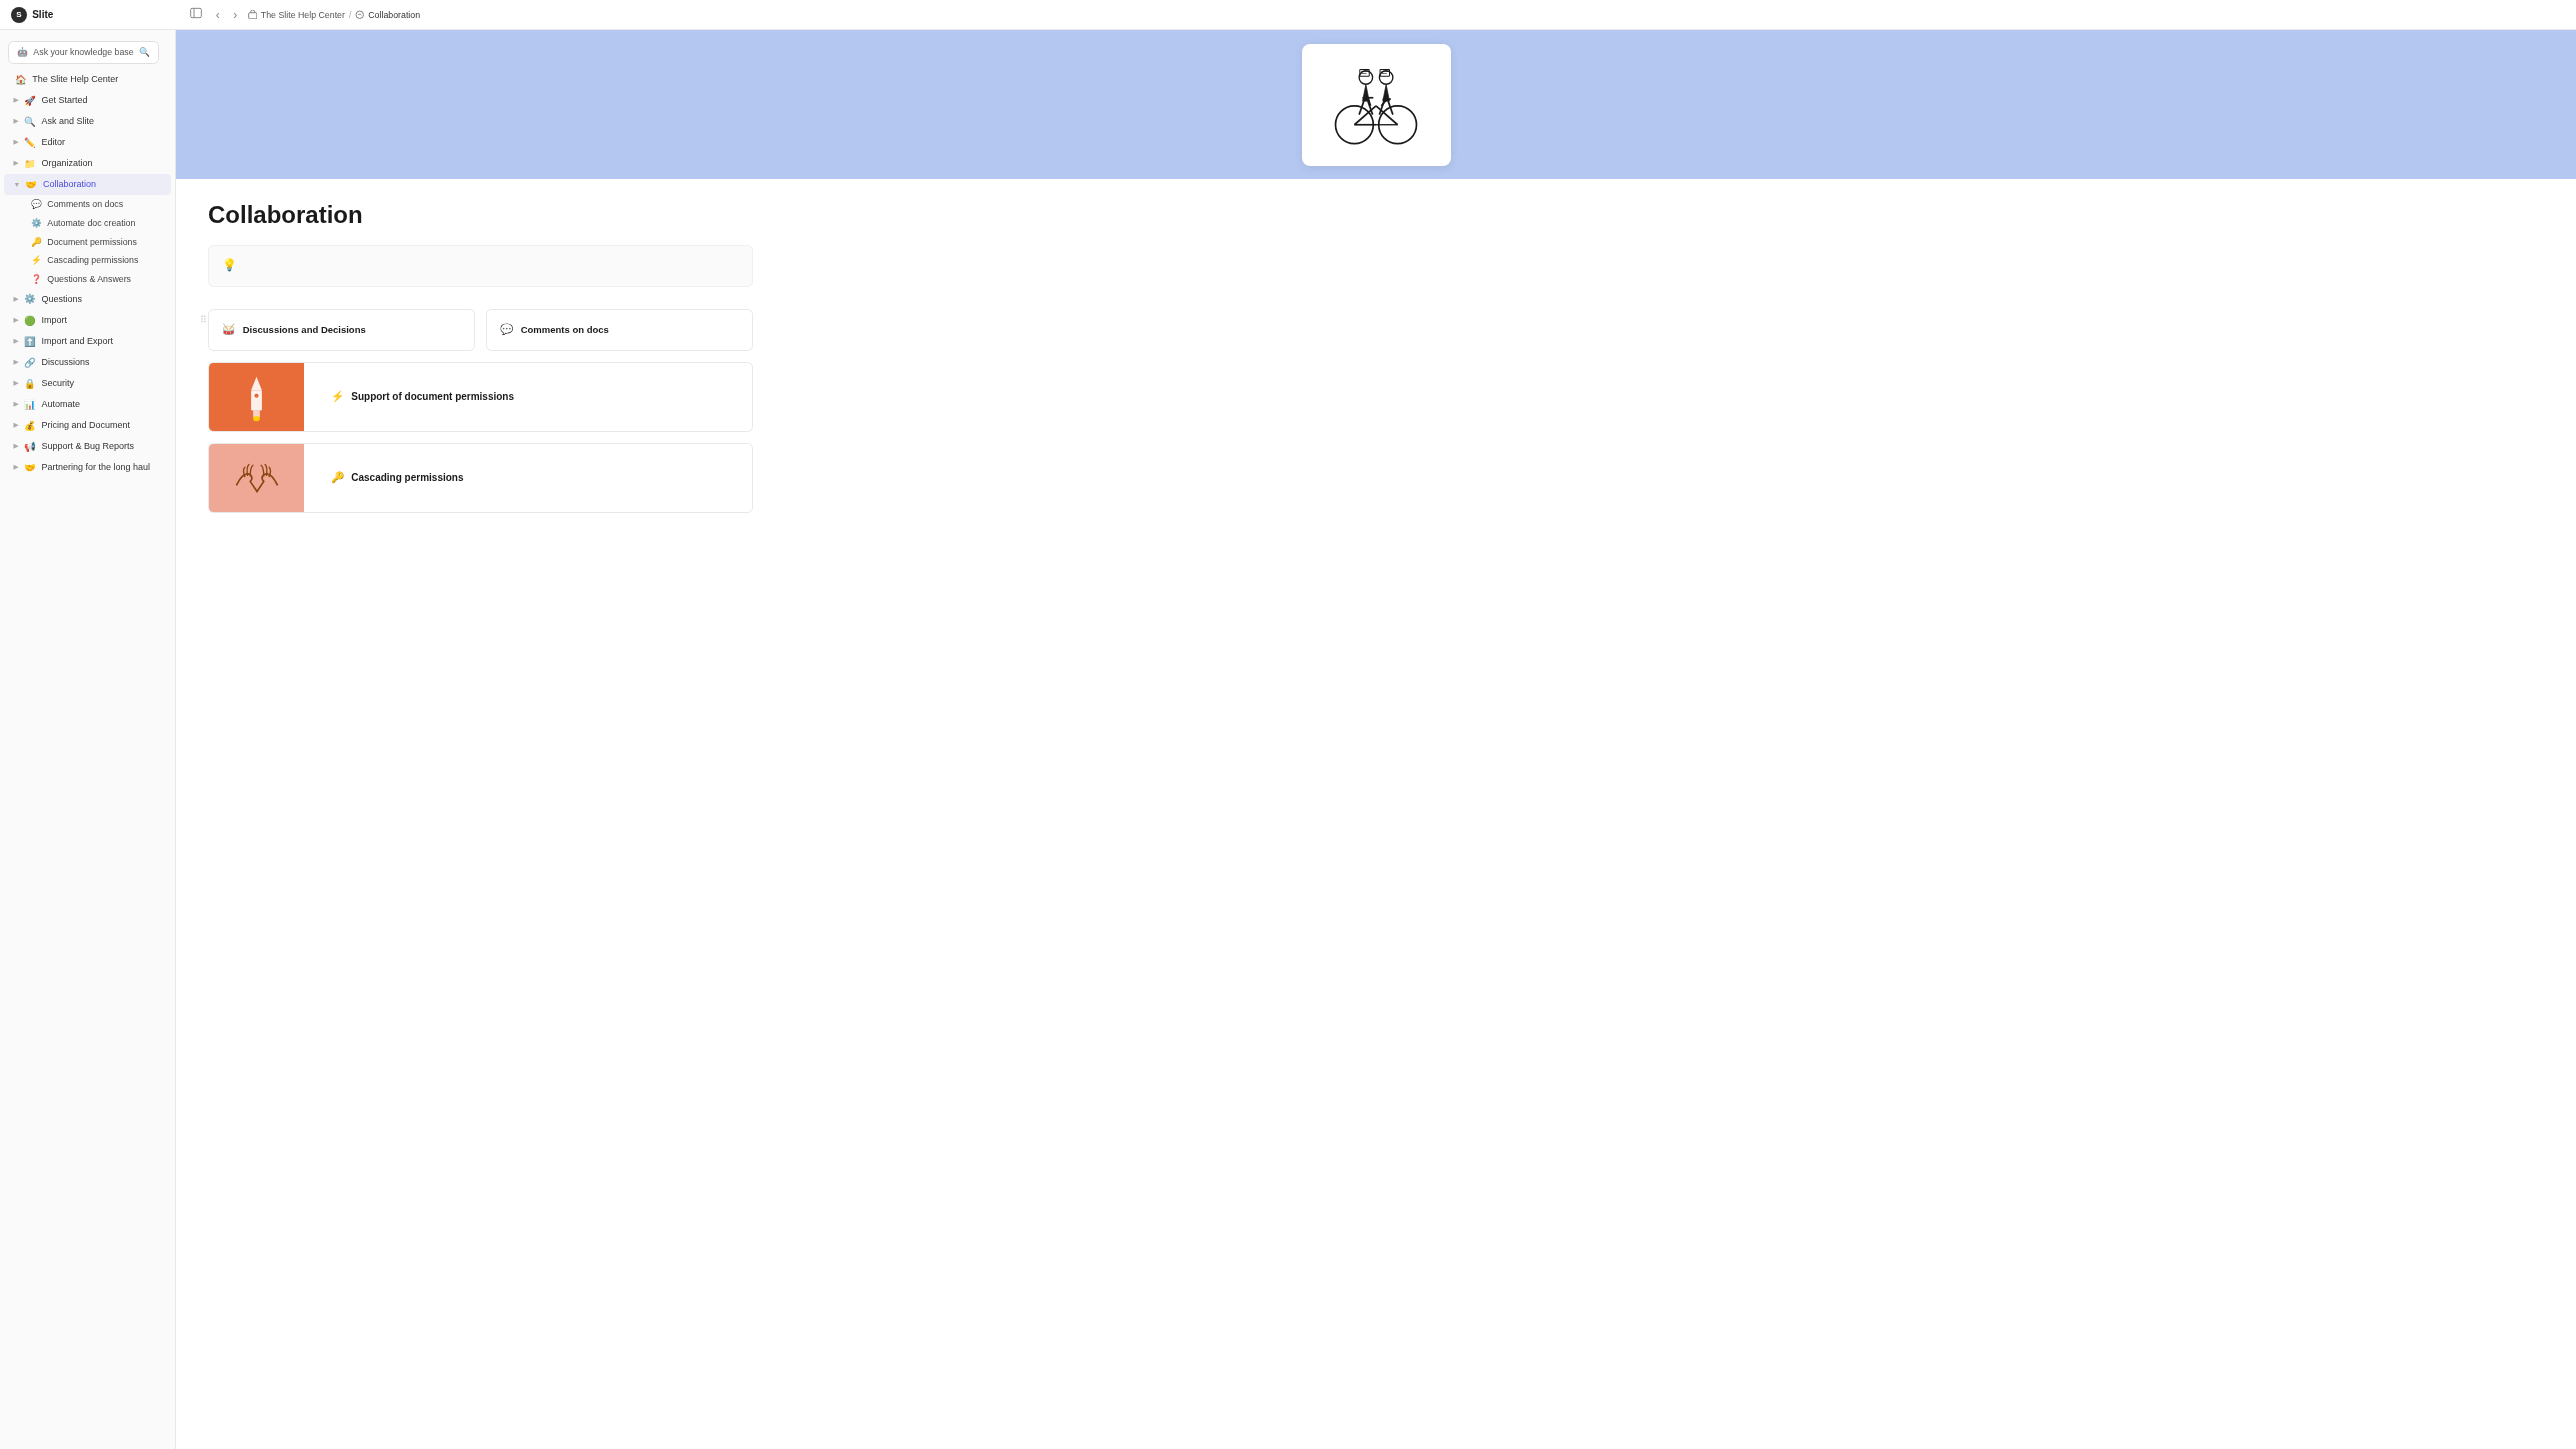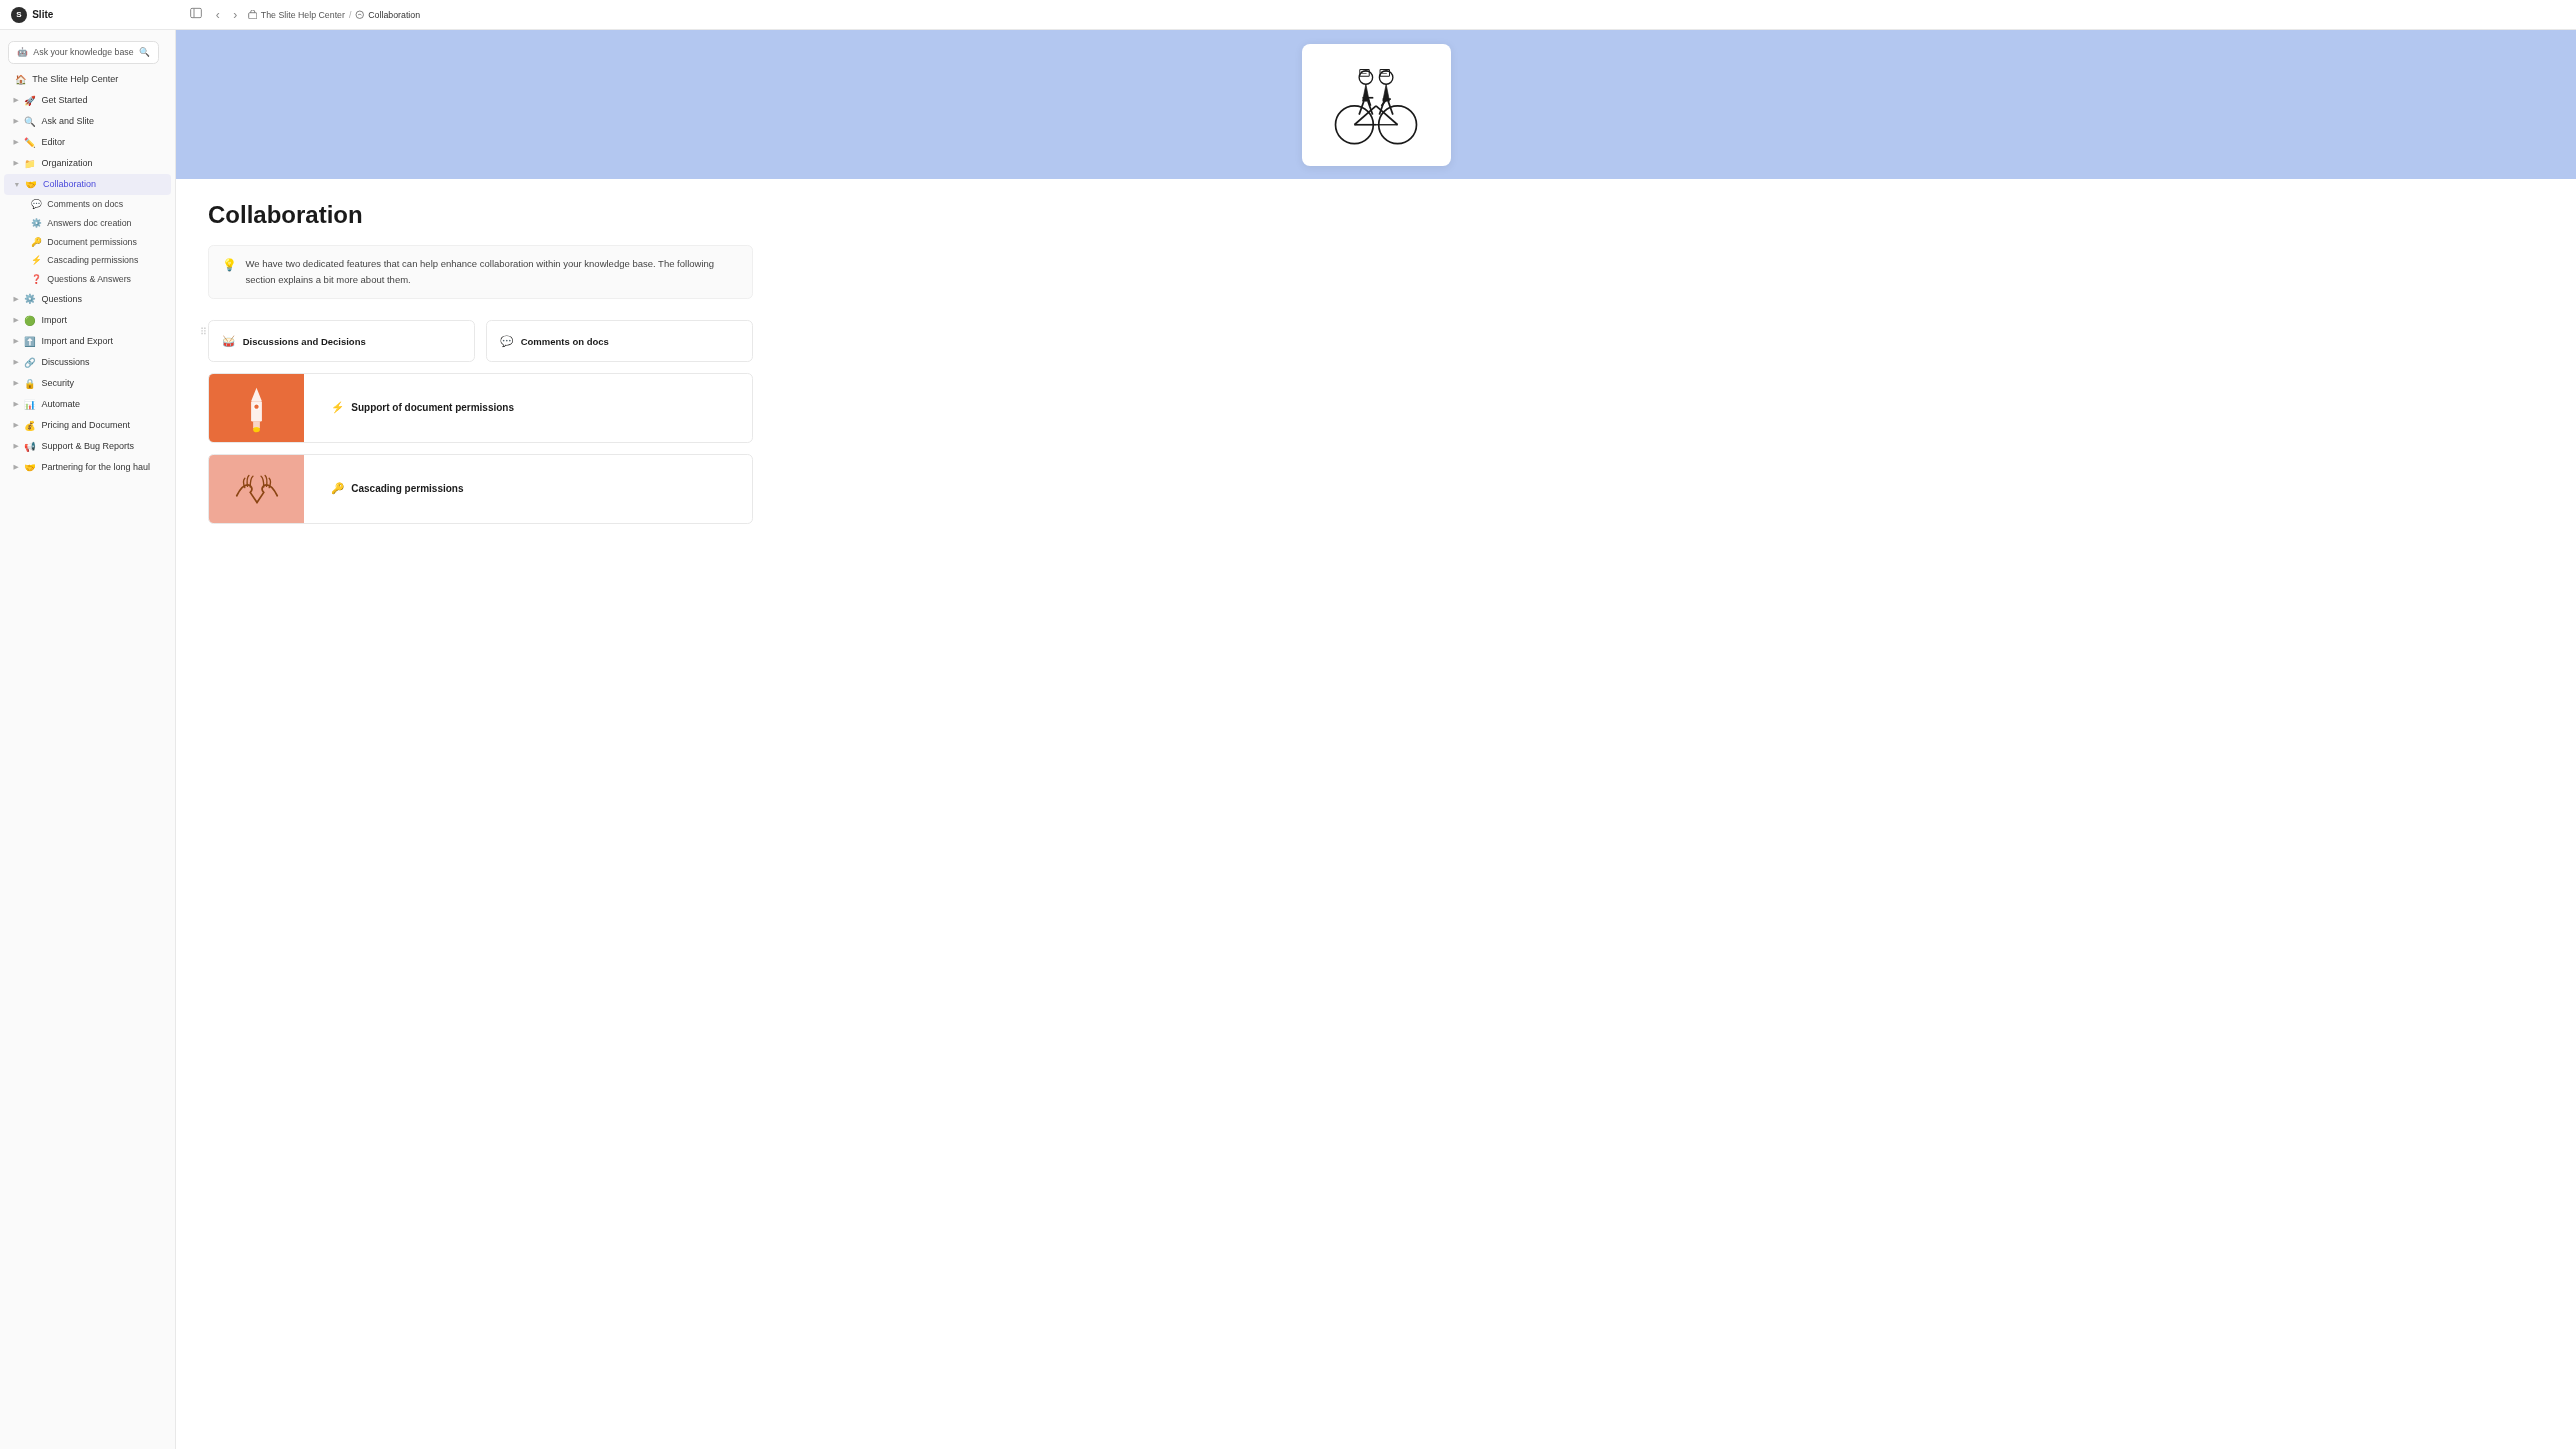--- a/index.html
+++ b/index.html
@@ -306,7 +306,7 @@
       </div>
       <div class="sub-item">
         <span class="icon">⚙️</span>
-        <span>Answers doc creation</span>
+        <span>Automate doc creation</span>
       </div>
       <div class="sub-item">
         <span class="icon">🔑</span>

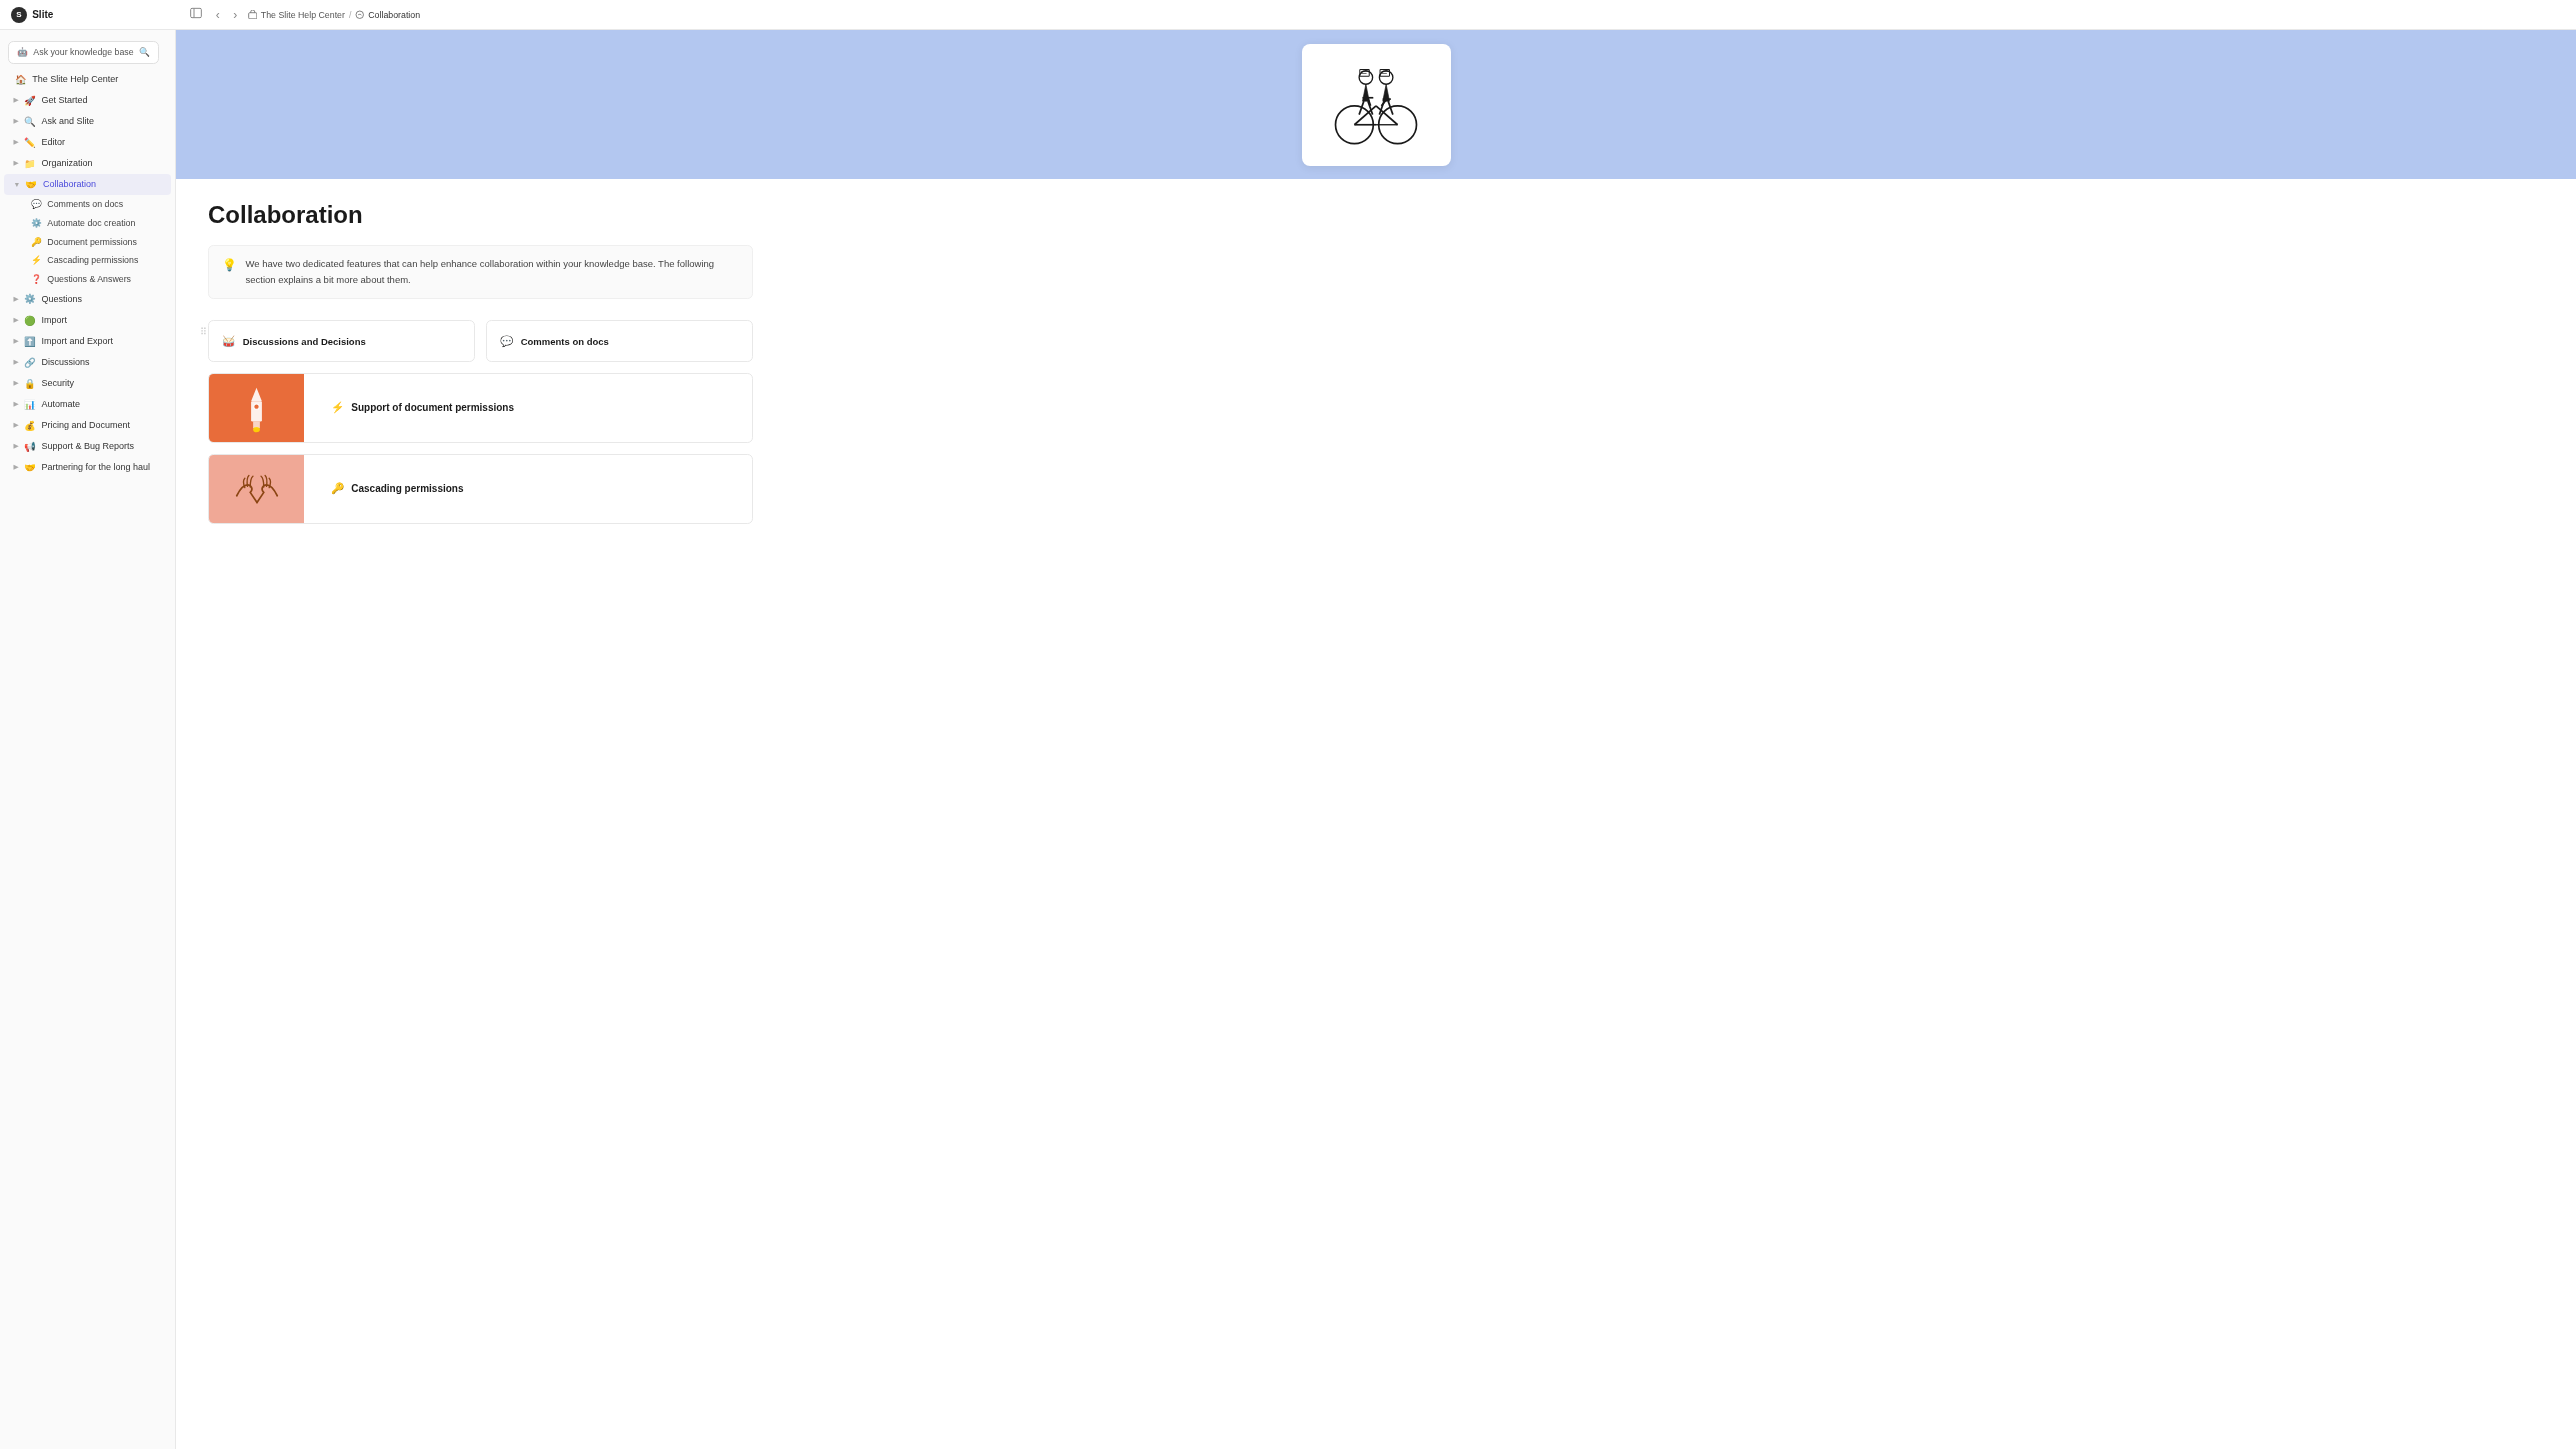--- a/index.html
+++ b/index.html
@@ -432,7 +432,6 @@
 
       <div class="callout-box">
         <span class="callout-emoji">💡</span>
-        <span>We have two dedicated features that can help enhance collaboration within your knowledge base. The following section explains a bit more about them.</span>
       </div>
 
       <div class="cards-container">

